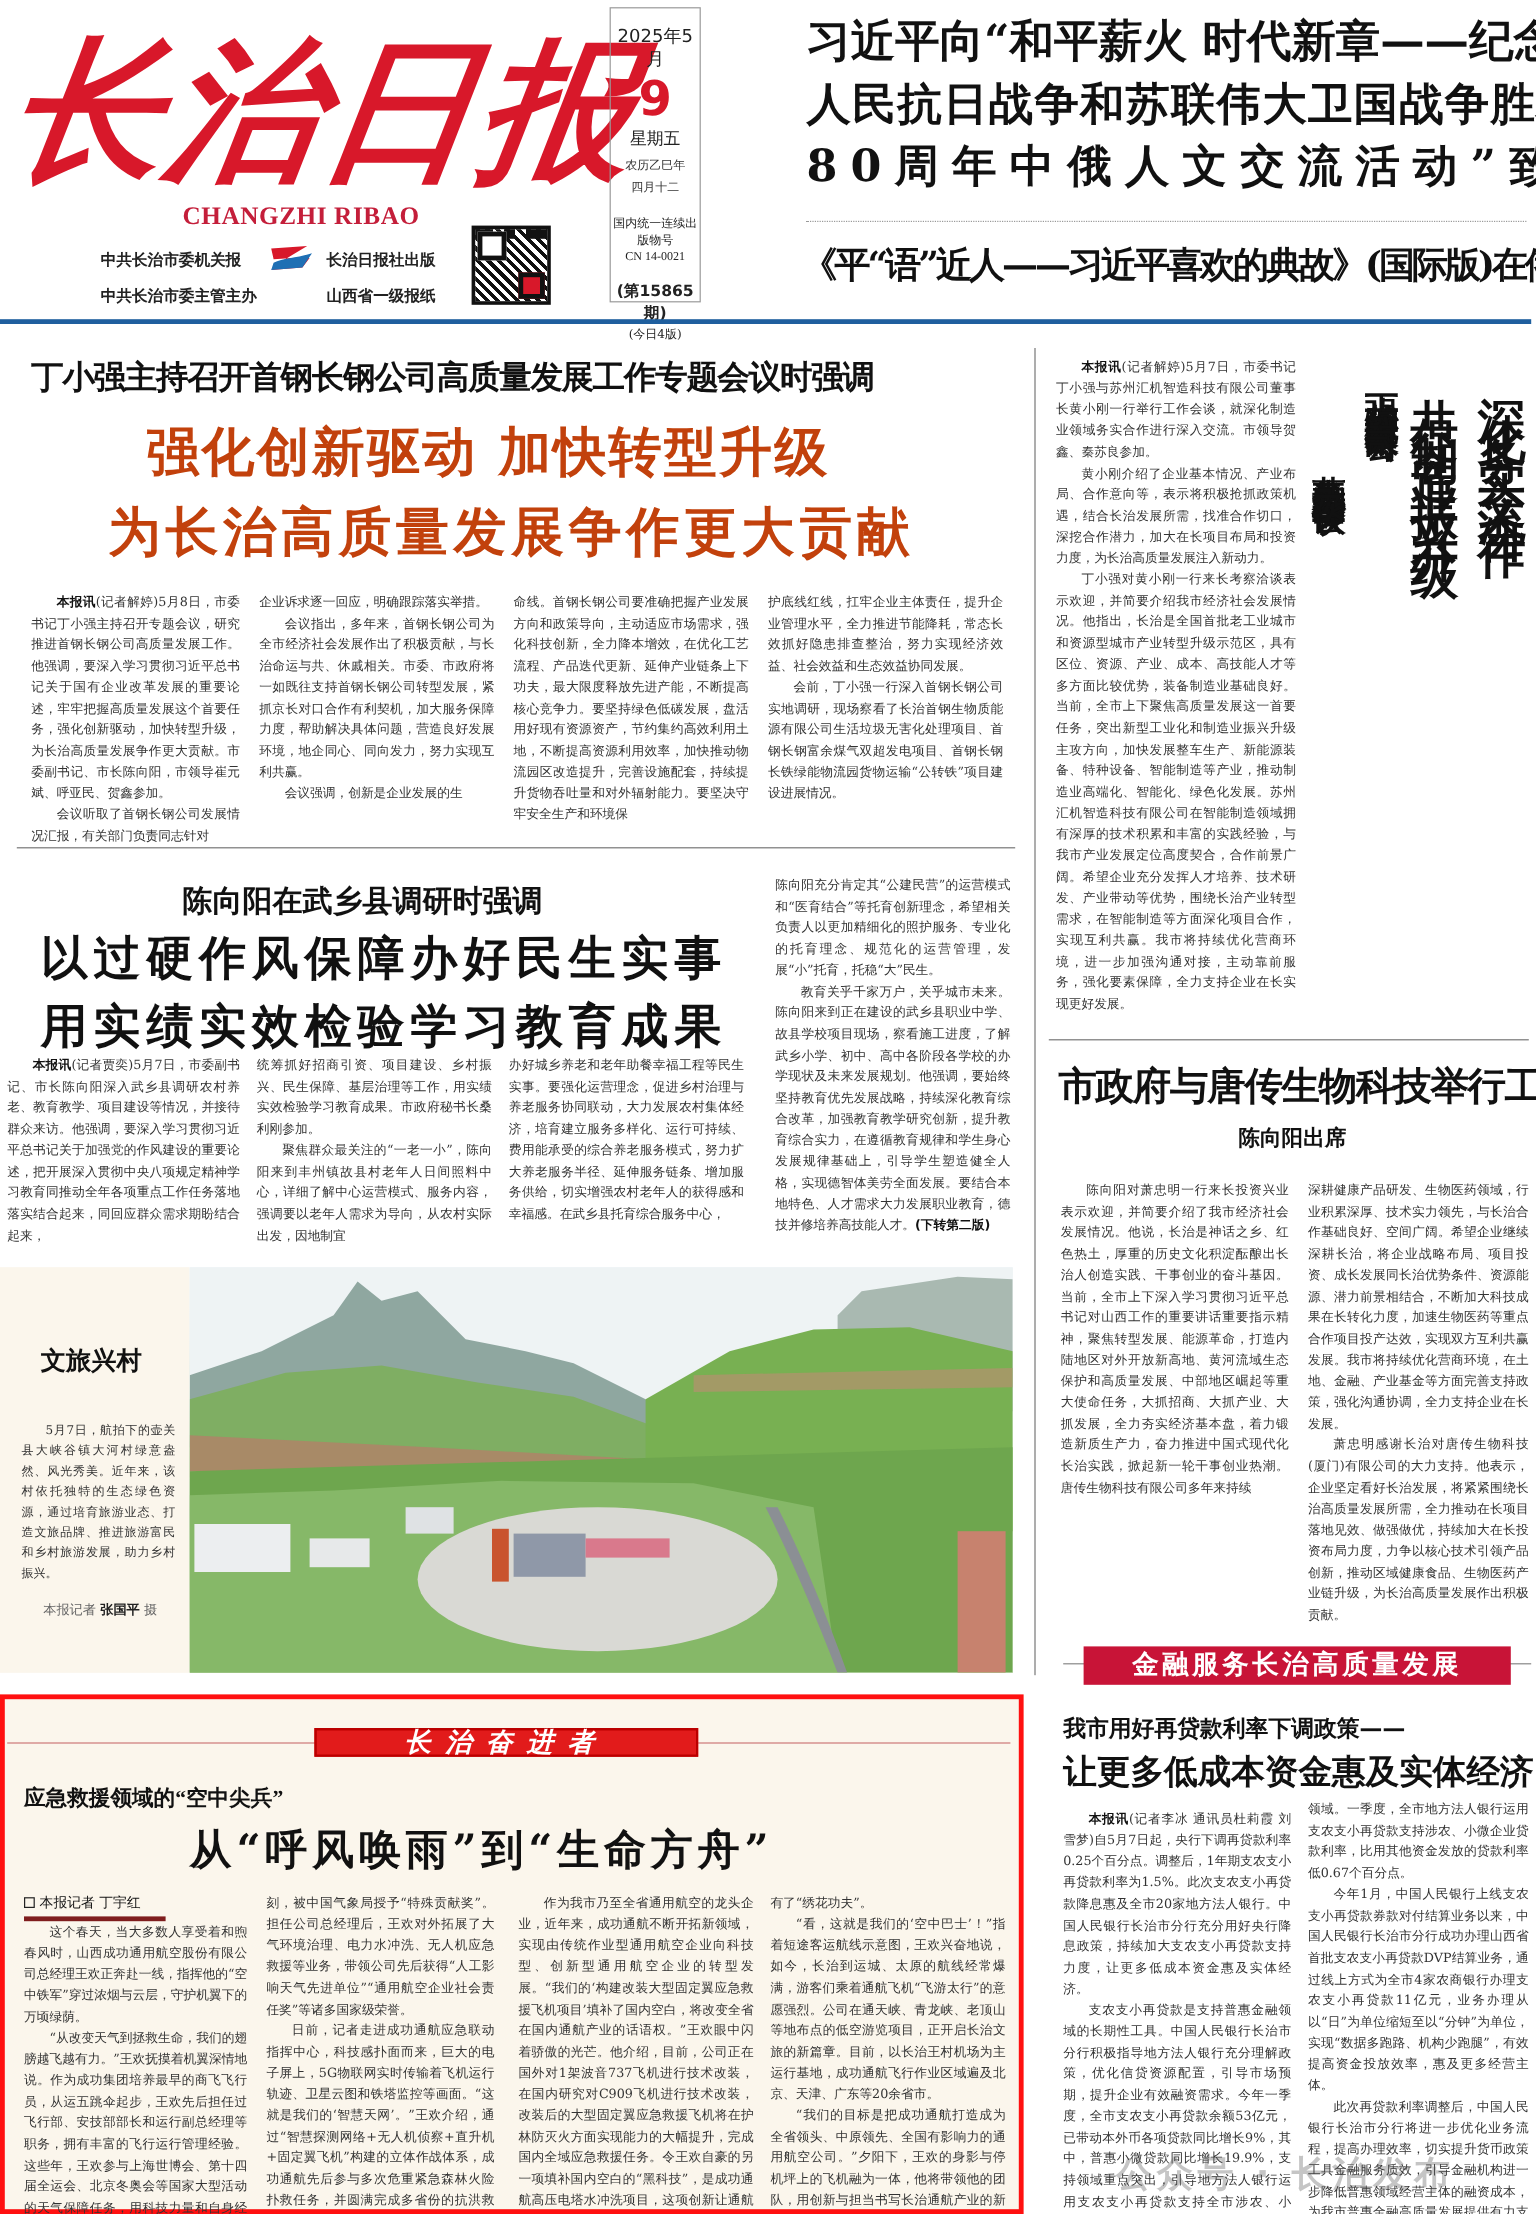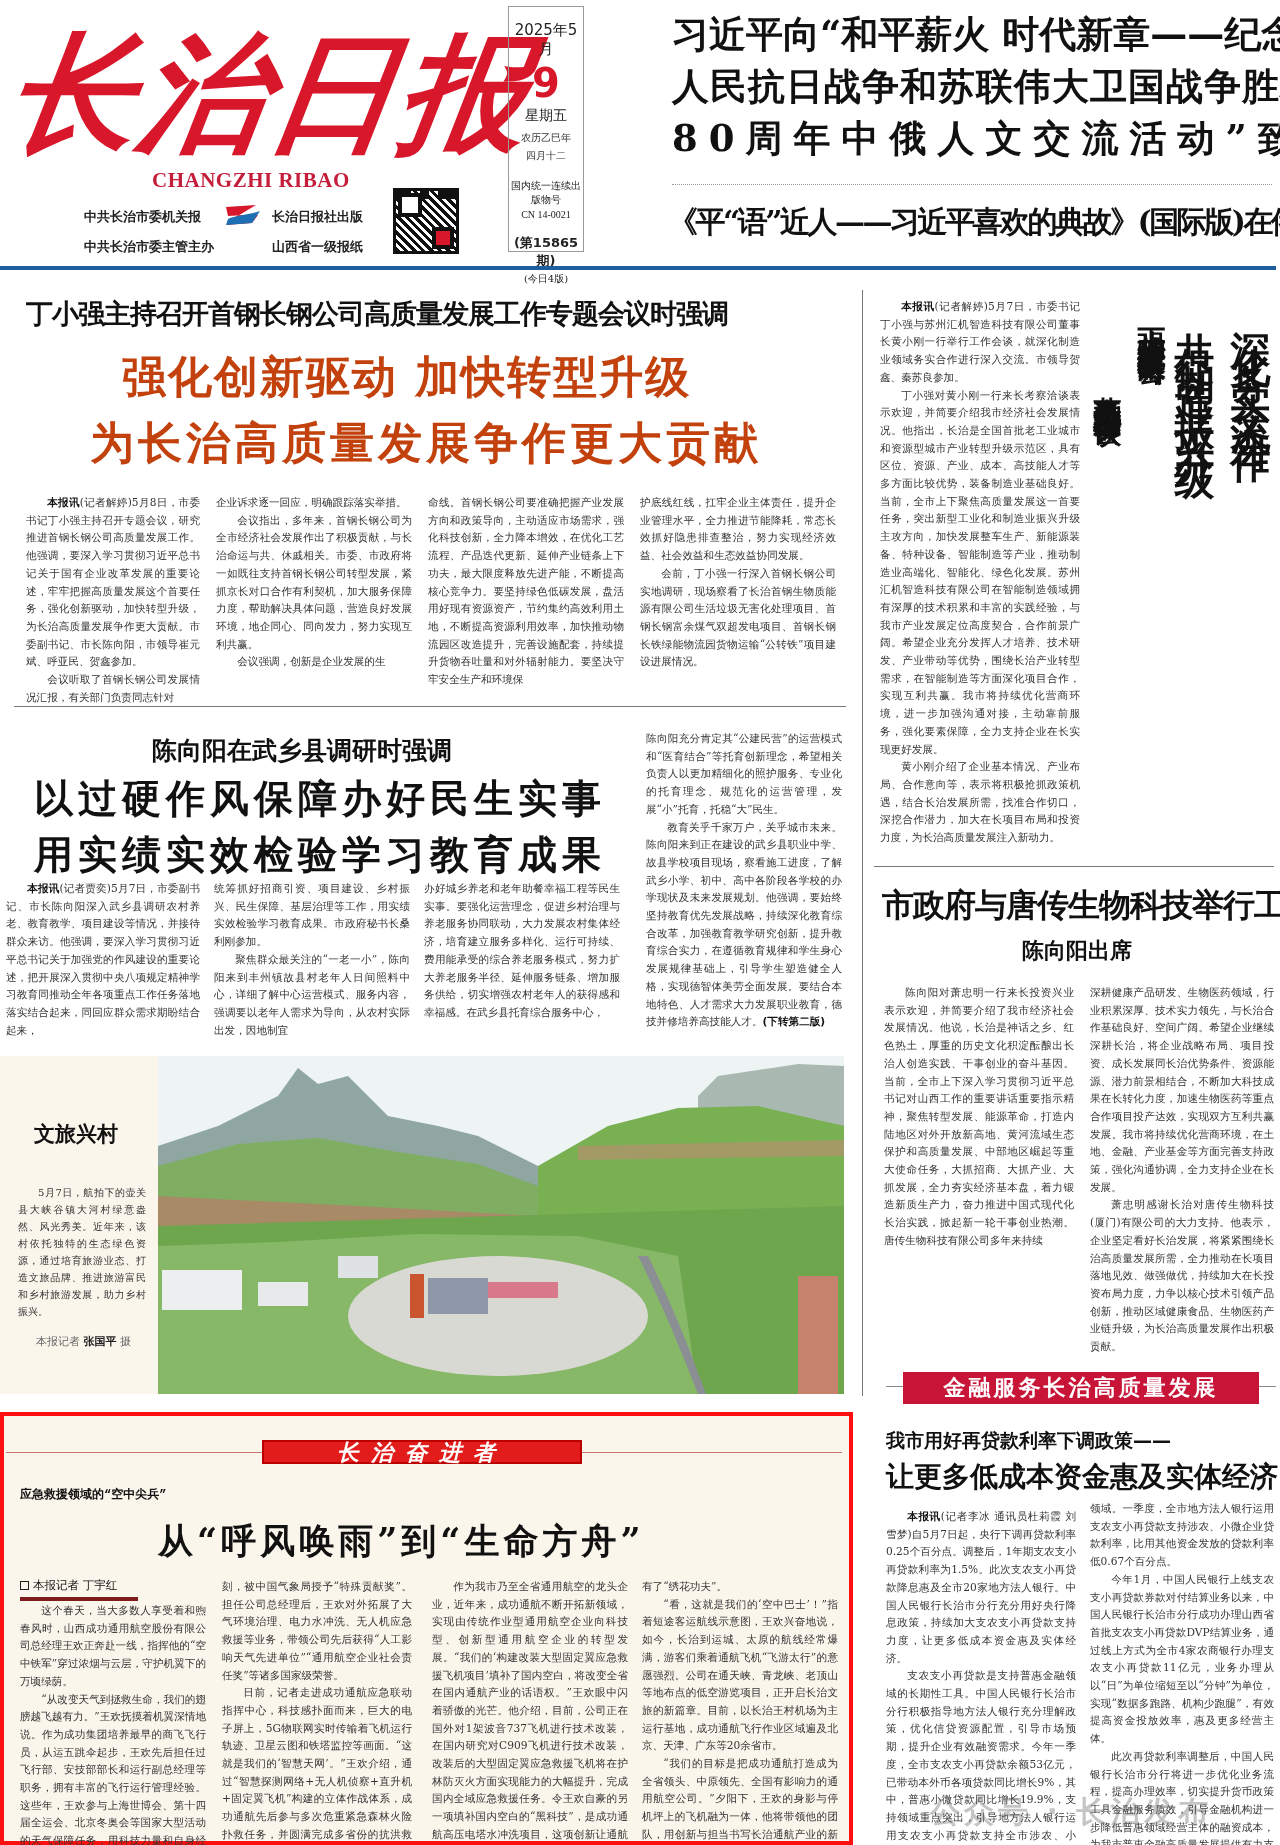--- a/index.html
+++ b/index.html
@@ -191,8 +191,8 @@
 
 <div class="abs col r1-body">
   <p><b>本报讯</b><span>(记者解婷)</span><span>5月7日，市委书记丁小强与苏州汇机智造科技有限公司董事长黄小刚一行举行工作会谈，就深化制造业领域务实合作进行深入交流。市领导贺鑫、秦苏良参加。</span></p>
+  <p>黄小刚介绍了企业基本情况、产业布局、合作意向等，表示将积极抢抓政策机遇，结合长治发展所需，找准合作切口，深挖合作潜力，加大在长项目布局和投资力度，为长治高质量发展注入新动力。</p>
   <p>丁小强对黄小刚一行来长考察洽谈表示欢迎，并简要介绍我市经济社会发展情况。他指出，长治是全国首批老工业城市和资源型城市产业转型升级示范区，具有区位、资源、产业、成本、高技能人才等多方面比较优势，装备制造业基础良好。当前，全市上下聚焦高质量发展这一首要任务，突出新型工业化和制造业振兴升级主攻方向，加快发展整车生产、新能源装备、特种设备、智能制造等产业，推动制造业高端化、智能化、绿色化发展。苏州汇机智造科技有限公司在智能制造领域拥有深厚的技术积累和丰富的实践经验，与我市产业发展定位高度契合，合作前景广阔。希望企业充分发挥人才培养、技术研发、产业带动等优势，围绕长治产业转型需求，在智能制造等方面深化项目合作，实现互利共赢。我市将持续优化营商环境，进一步加强沟通对接，主动靠前服务，强化要素保障，全力支持企业在长实现更好发展。</p>
-  <p>黄小刚介绍了企业基本情况、产业布局、合作意向等，表示将积极抢抓政策机遇，结合长治发展所需，找准合作切口，深挖合作潜力，加大在长项目布局和投资力度，为长治高质量发展注入新动力。</p>
 </div>
 <div class="abs vert r1-vh1">深化务实交流合作</div>
 <div class="abs vert r1-vh2">共促制造业振兴升级</div>

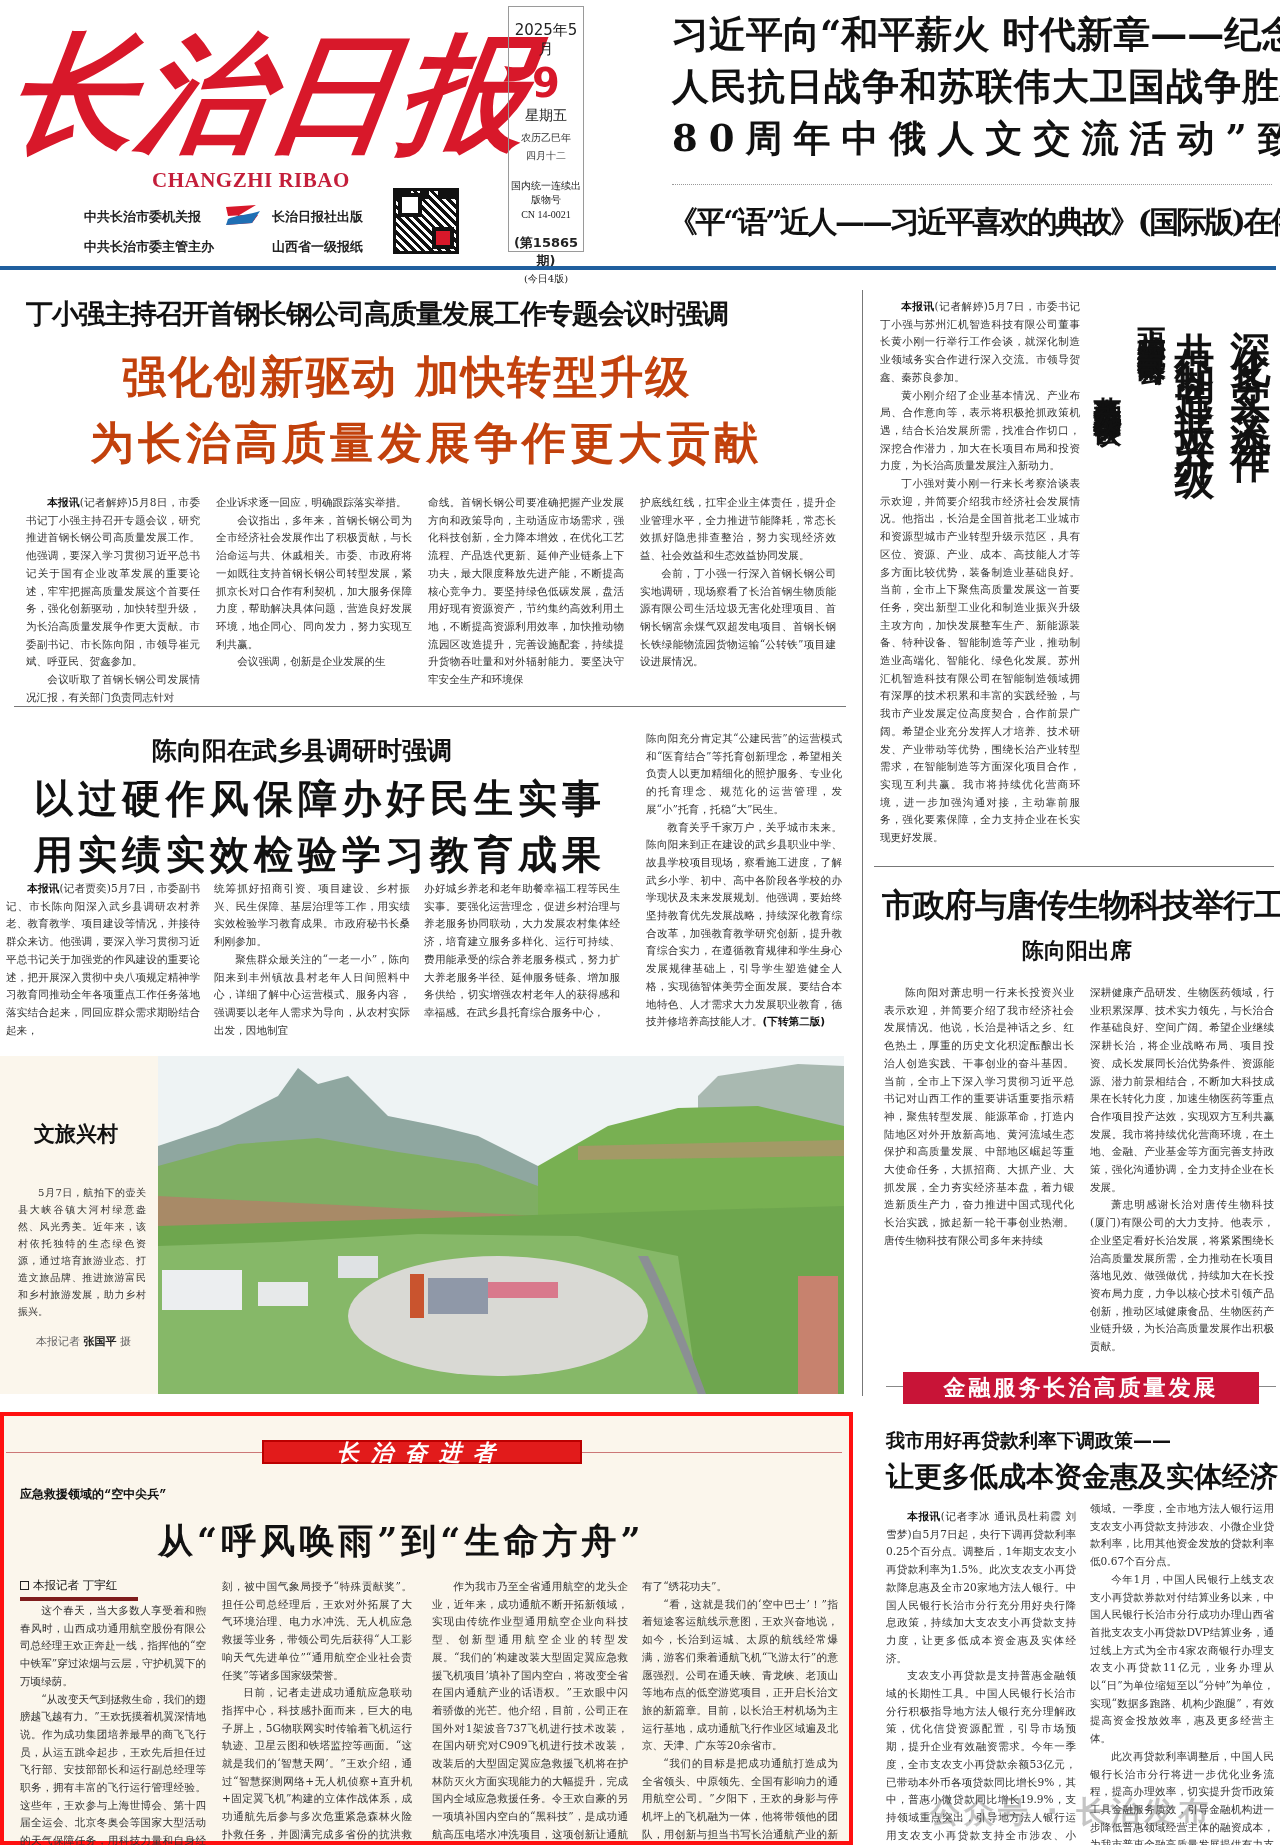--- a/index.html
+++ b/index.html
@@ -85,7 +85,7 @@
 
   
   .r2-head { left: 882px; top: 884px; width: 390px; font-size: 32px; font-weight: bold; white-space: nowrap; letter-spacing: -1px; }
-  .r2-sub { left: 882px; top: 936px; width: 390px; text-align: center; font-family: Liberation Serif, serif; font-size: 22px; font-weight: bold; }
+  .r2-sub { left: 882px; top: 936px; width: 390px; text-align: center; font-family: Liberation Serif, serif; font-size: 18px; font-weight: bold; }
   .r2-c1 { left: 884px; top: 984px; width: 190px; }
   .r2-c2 { left: 1090px; top: 984px; width: 184px; }
 

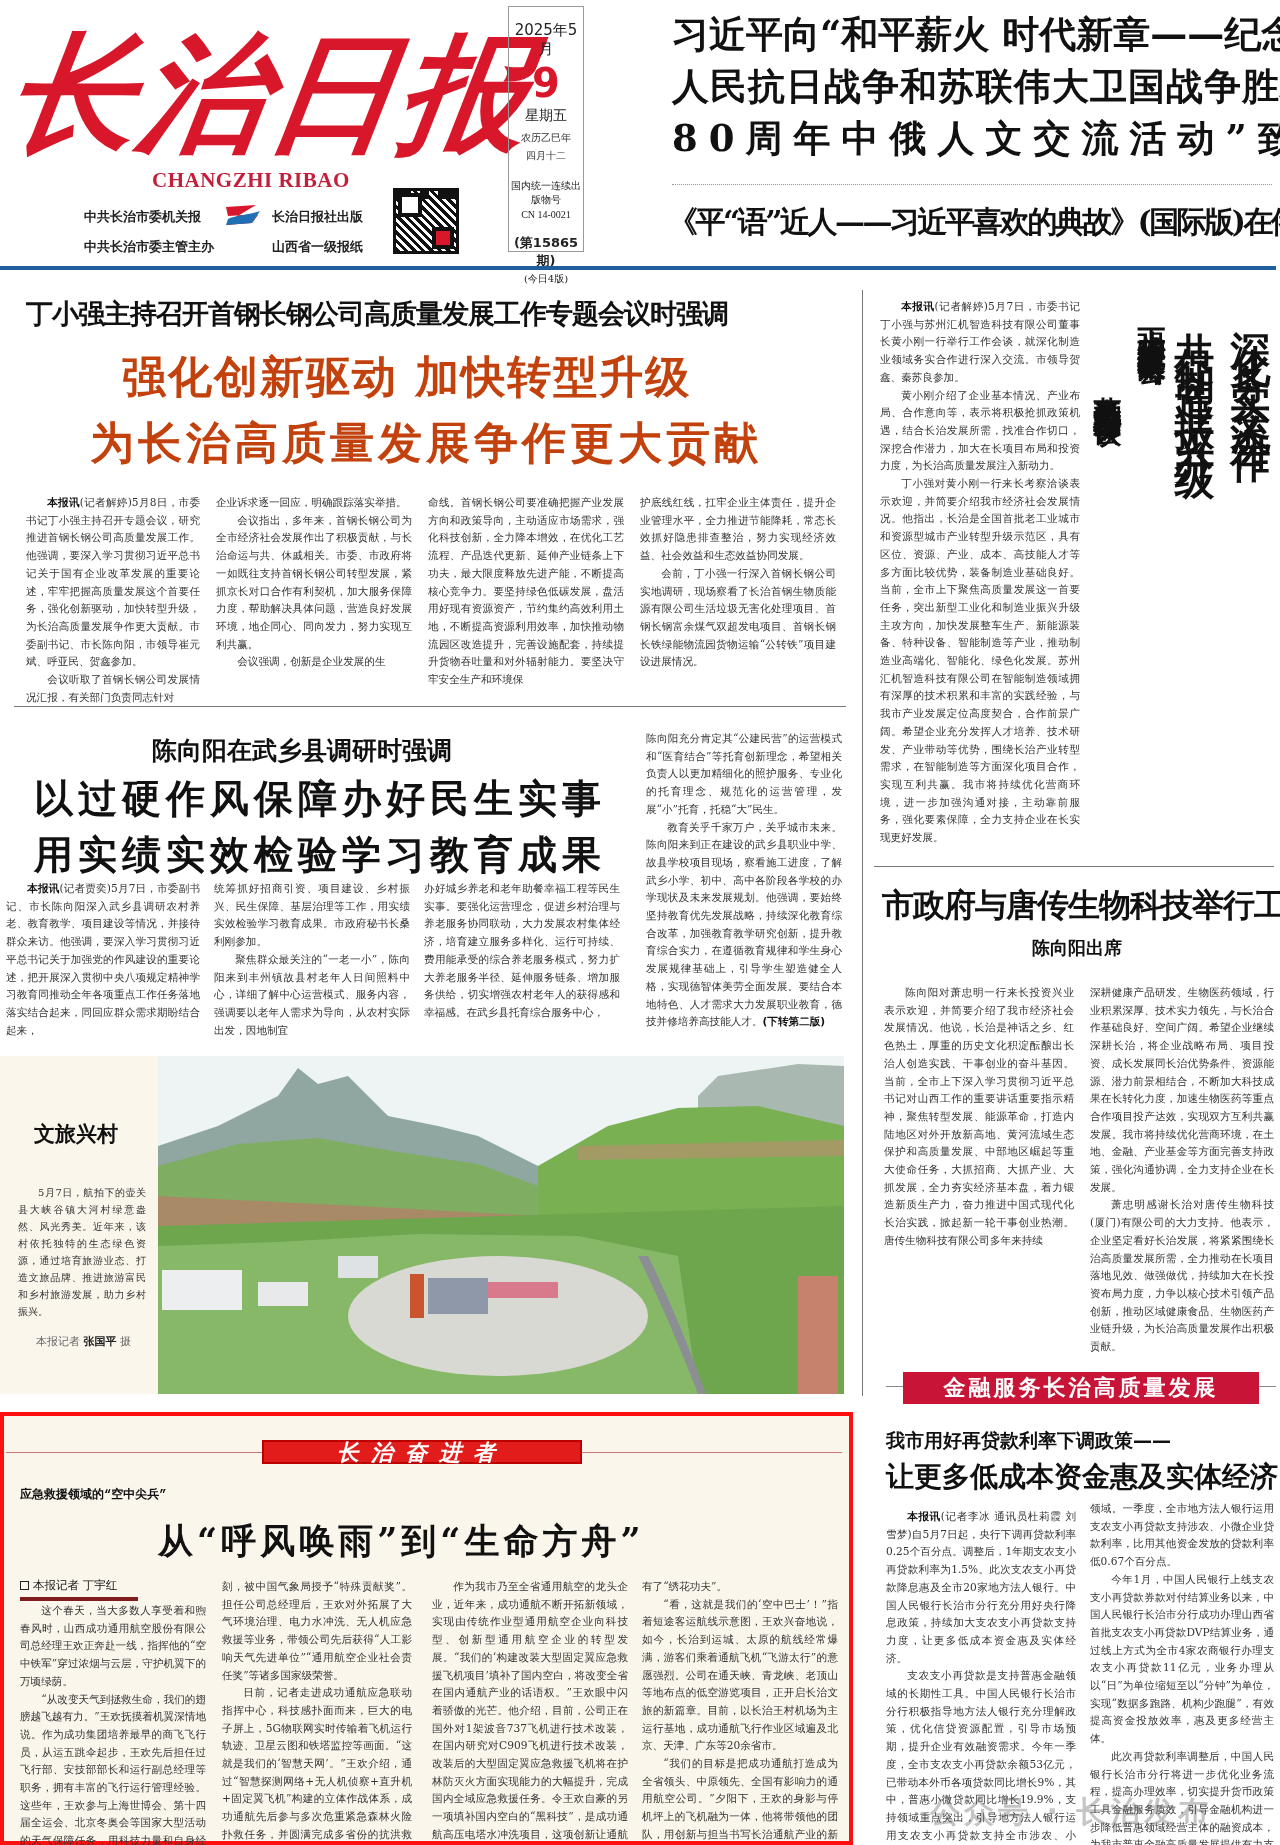--- a/index.html
+++ b/index.html
@@ -106,7 +106,7 @@
   .feat-badge { left: 262px; top: 1440px; width: 320px; height: 24px; background: #e21b1b;
     color: #fff; font-family: "DejaVu Serif", serif; font-weight: bold; font-style: italic; font-size: 22px;
     text-align: center; line-height: 24px; letter-spacing: 12px; box-shadow: inset 0 0 0 2px #b00; }
-  .feat-kicker { left: 20px; top: 1486px; font-family: Liberation Mono, monospace; font-size: 12px; font-weight: bold; white-space: nowrap; }
+  .feat-kicker { left: 20px; top: 1486px; font-family: Liberation Serif, serif; font-size: 18px; font-weight: bold; white-space: nowrap; }
   .feat-head { left: 158px; top: 1518px; font-size: 35px; font-weight: bold; letter-spacing: 4px; white-space: nowrap; font-family: "DejaVu Serif", serif; }
   .feat-byline { left: 20px; top: 1578px; width: 118px; padding-bottom: 4px; border-bottom: 4px solid #7f1d1d;
     font-family: "DejaVu Sans", sans-serif; font-size: 11.5px; font-weight: normal; white-space: nowrap; }

